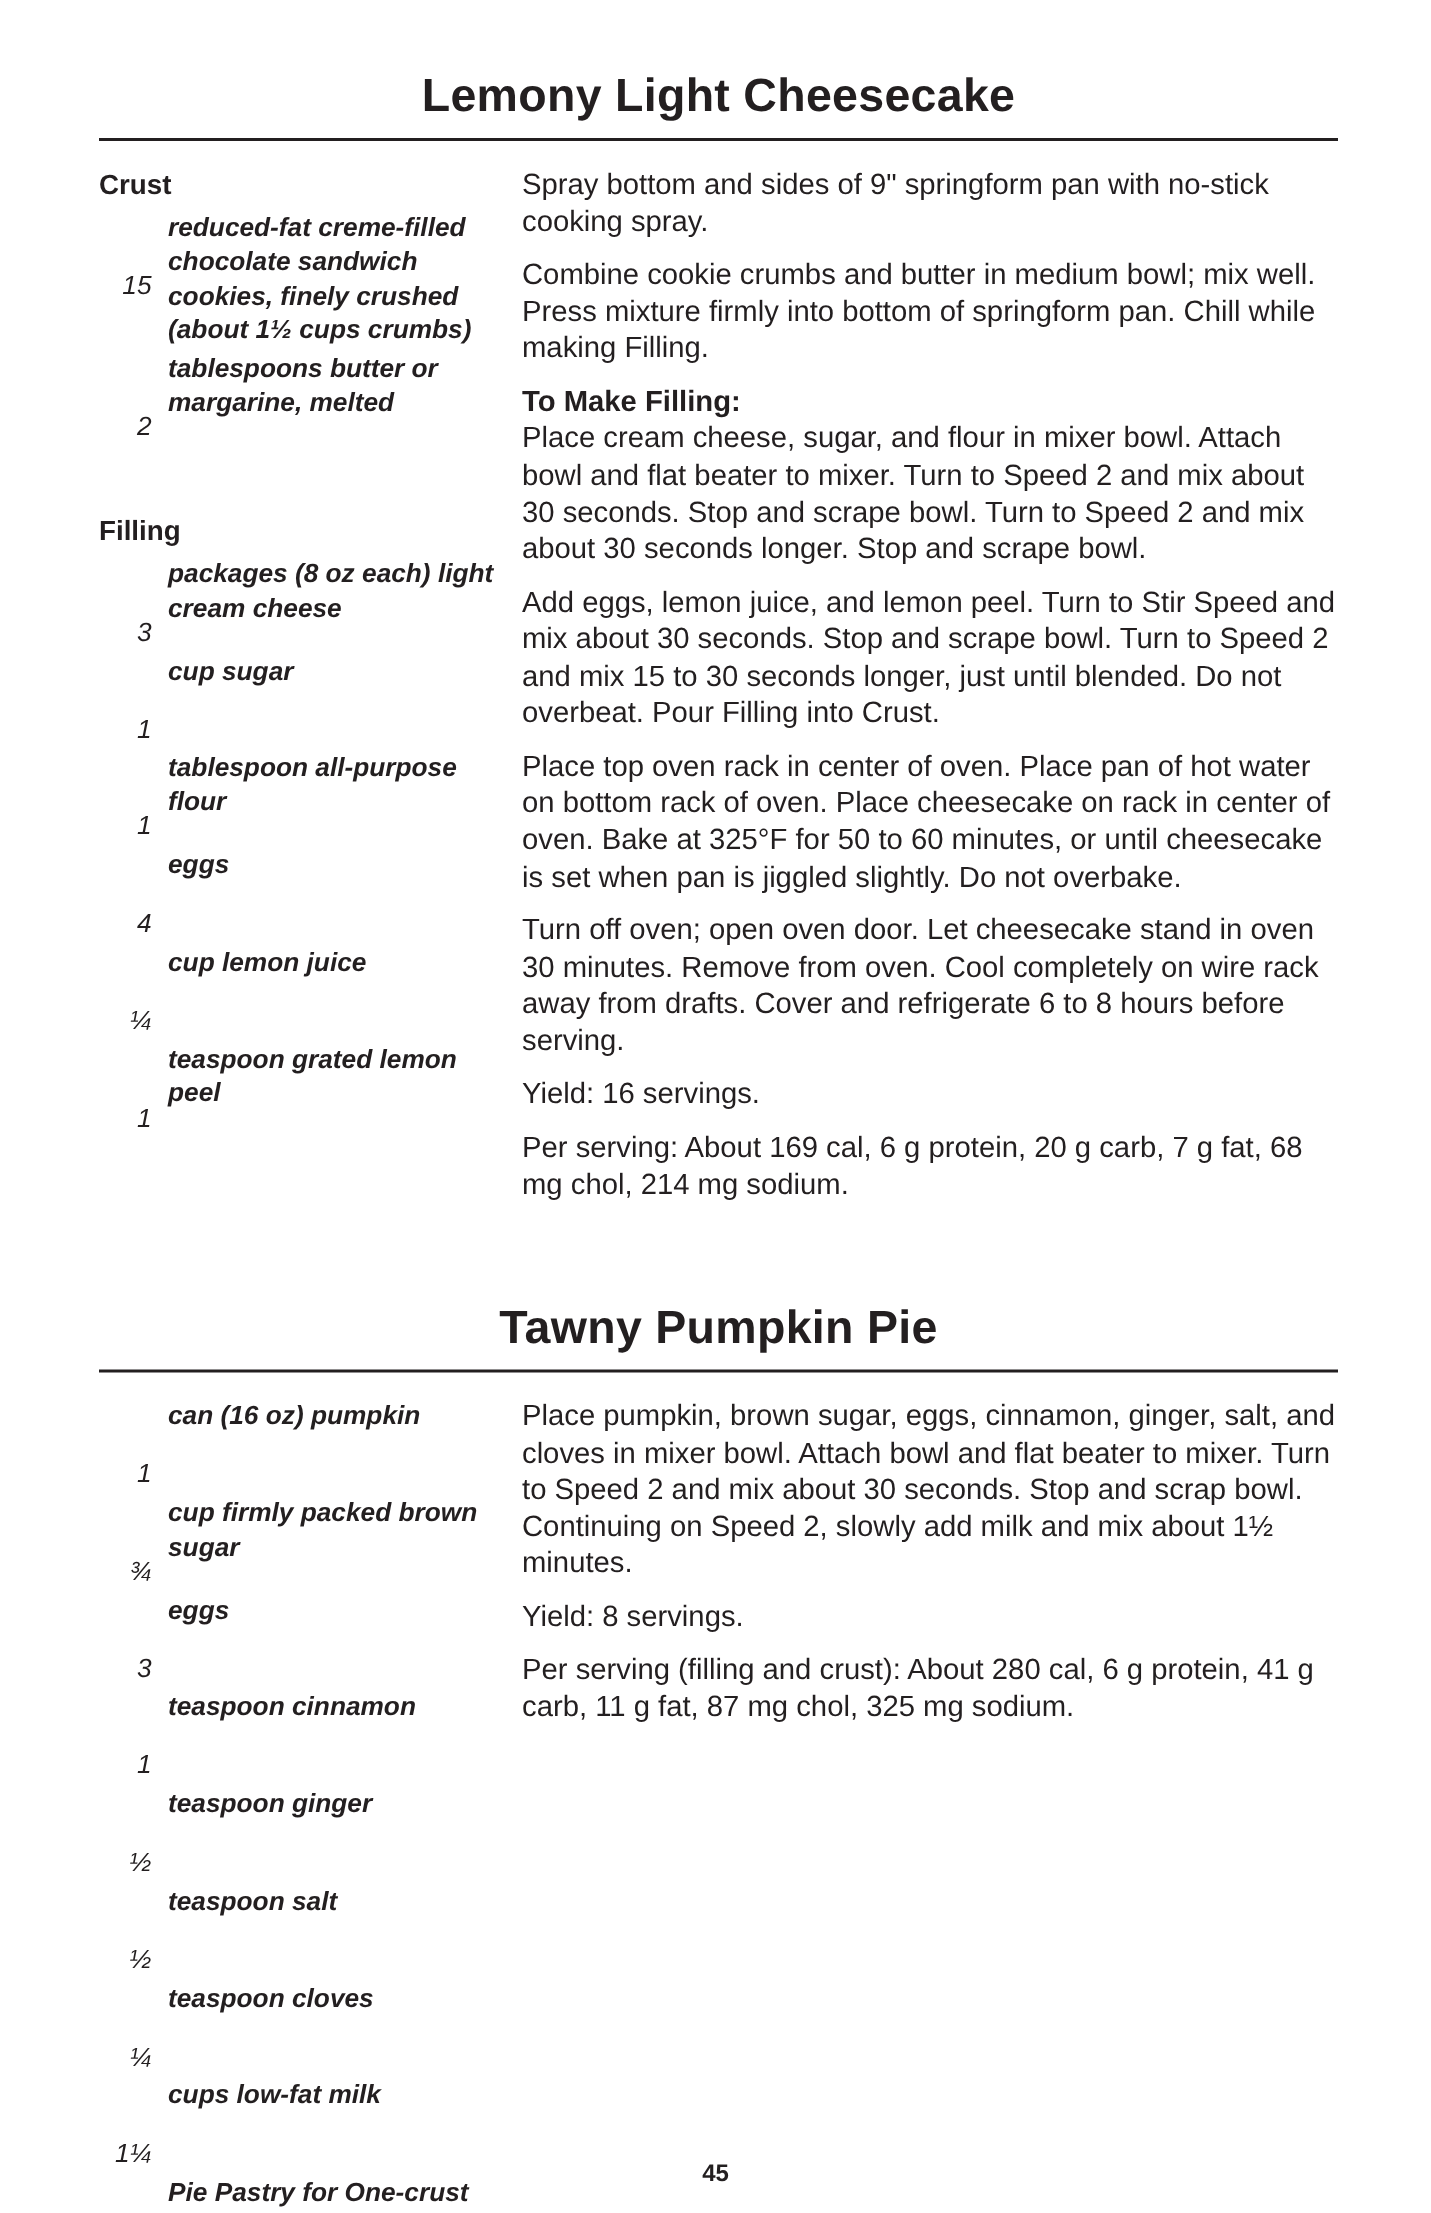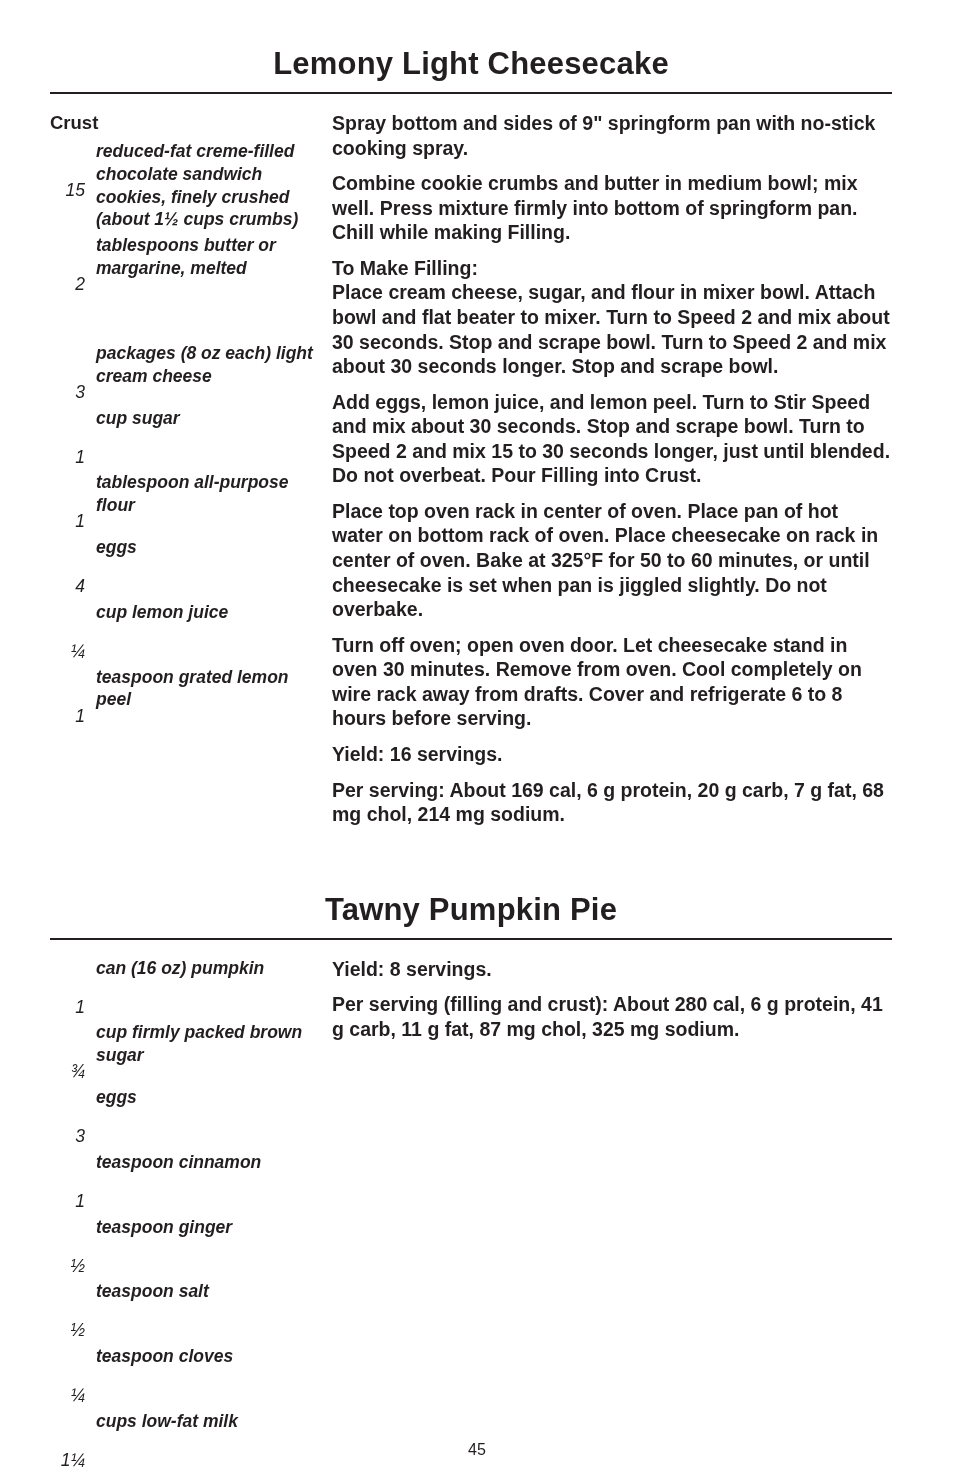--- a/index.html
+++ b/index.html
@@ -6,7 +6,7 @@
   .page {
     width:954px; height:1475px; box-sizing:border-box;
     position:relative; overflow:hidden;
-    padding:46px 62px 0 50px;
+    padding:46px 62px 0 66px;
     background:#ffffff; color:#231f20;
     font-family:"Liberation Sans", sans-serif;
   }

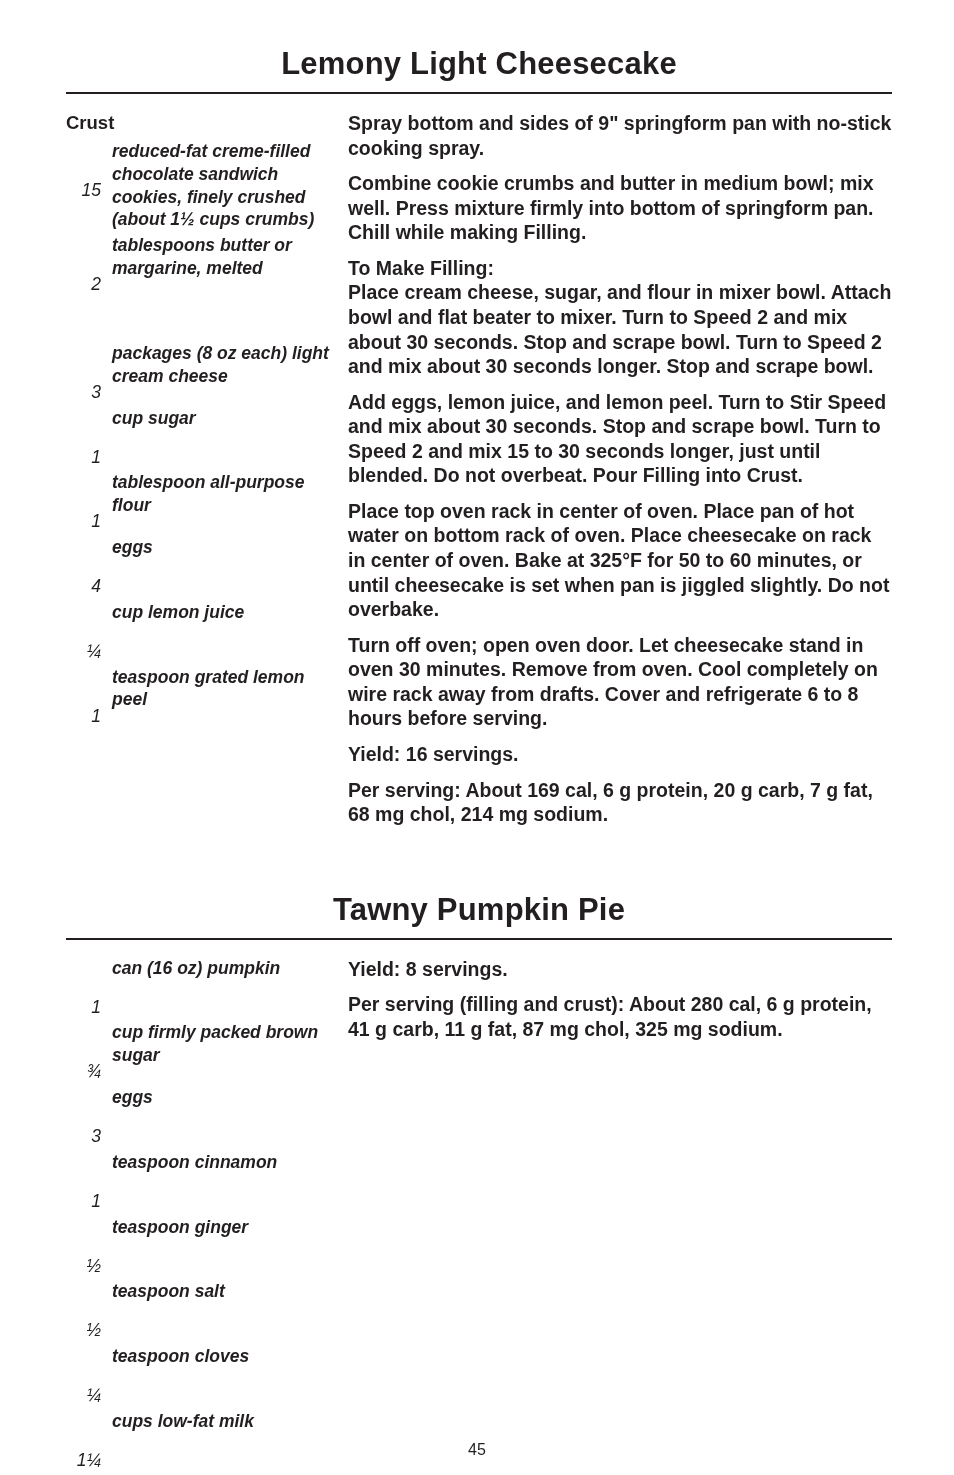--- a/index.html
+++ b/index.html
@@ -33,7 +33,7 @@
     flex:1; margin-left:14px;
     font-size:19.5px; line-height:1.26;
   }
-  .instructions p { margin:0 0 11px 0;font-weight:bold; }
+  .instructions p { margin:0 0 11px 0; }
   .inst-heading { margin:0; font-size:19.5px; font-weight:bold; }
   .recipe + .recipe { margin-top:54px; }
   .footer {

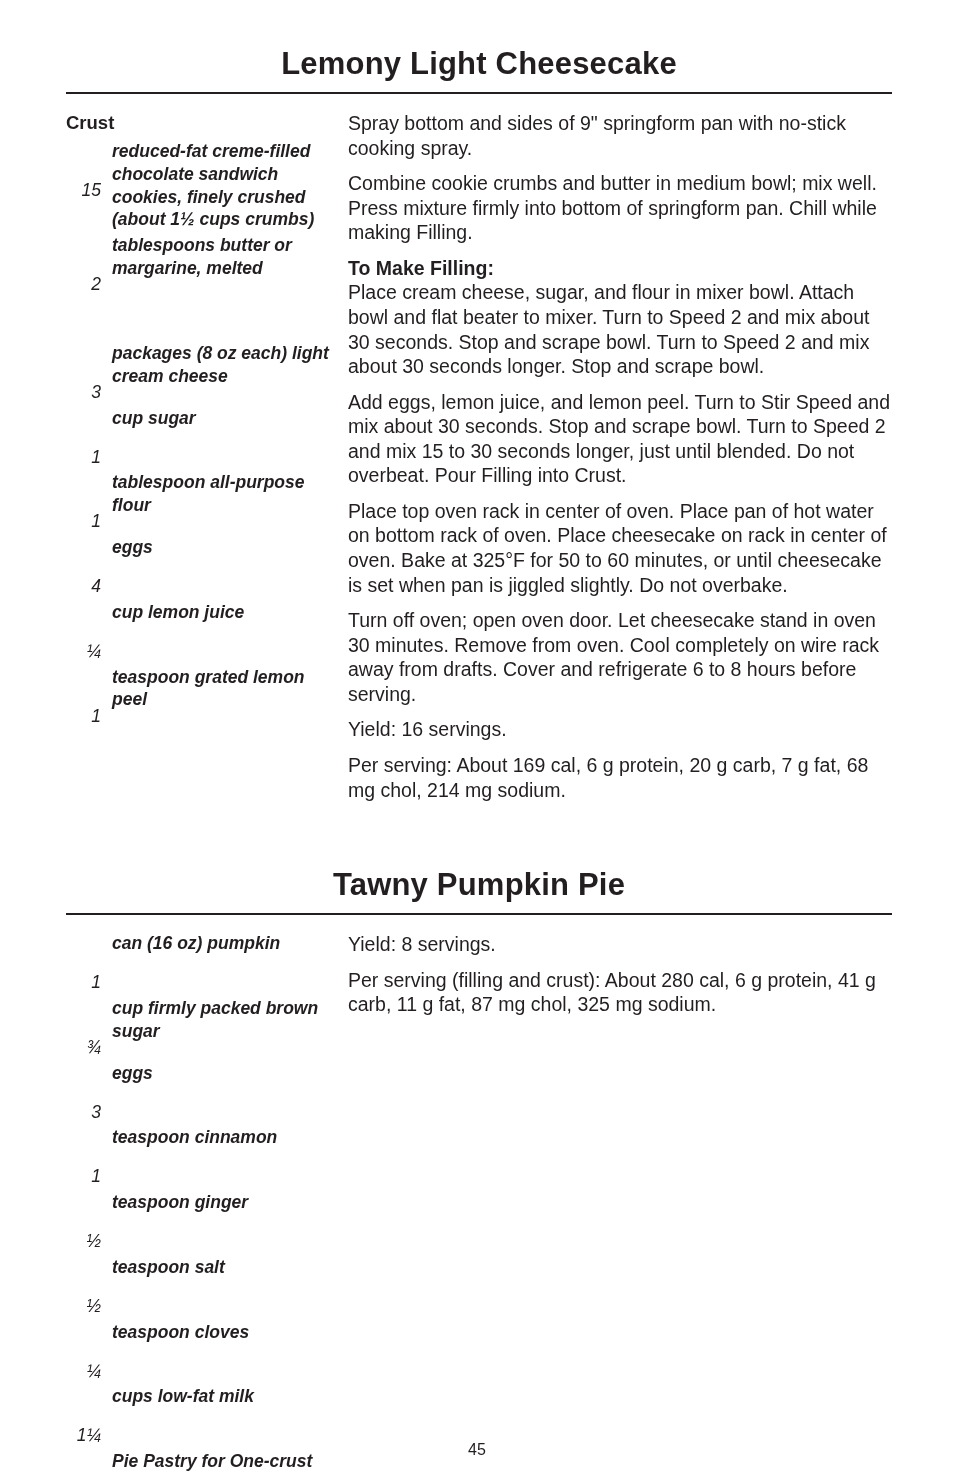--- a/index.html
+++ b/index.html
@@ -65,6 +65,7 @@
         </div>
 
         <div class="group">
+          <h2 class="group-heading">Filling</h2>
           <div class="ing-row">
             <span class="qty">3</span>
             <span class="ing-text">packages (8 oz each) light cream cheese</span>

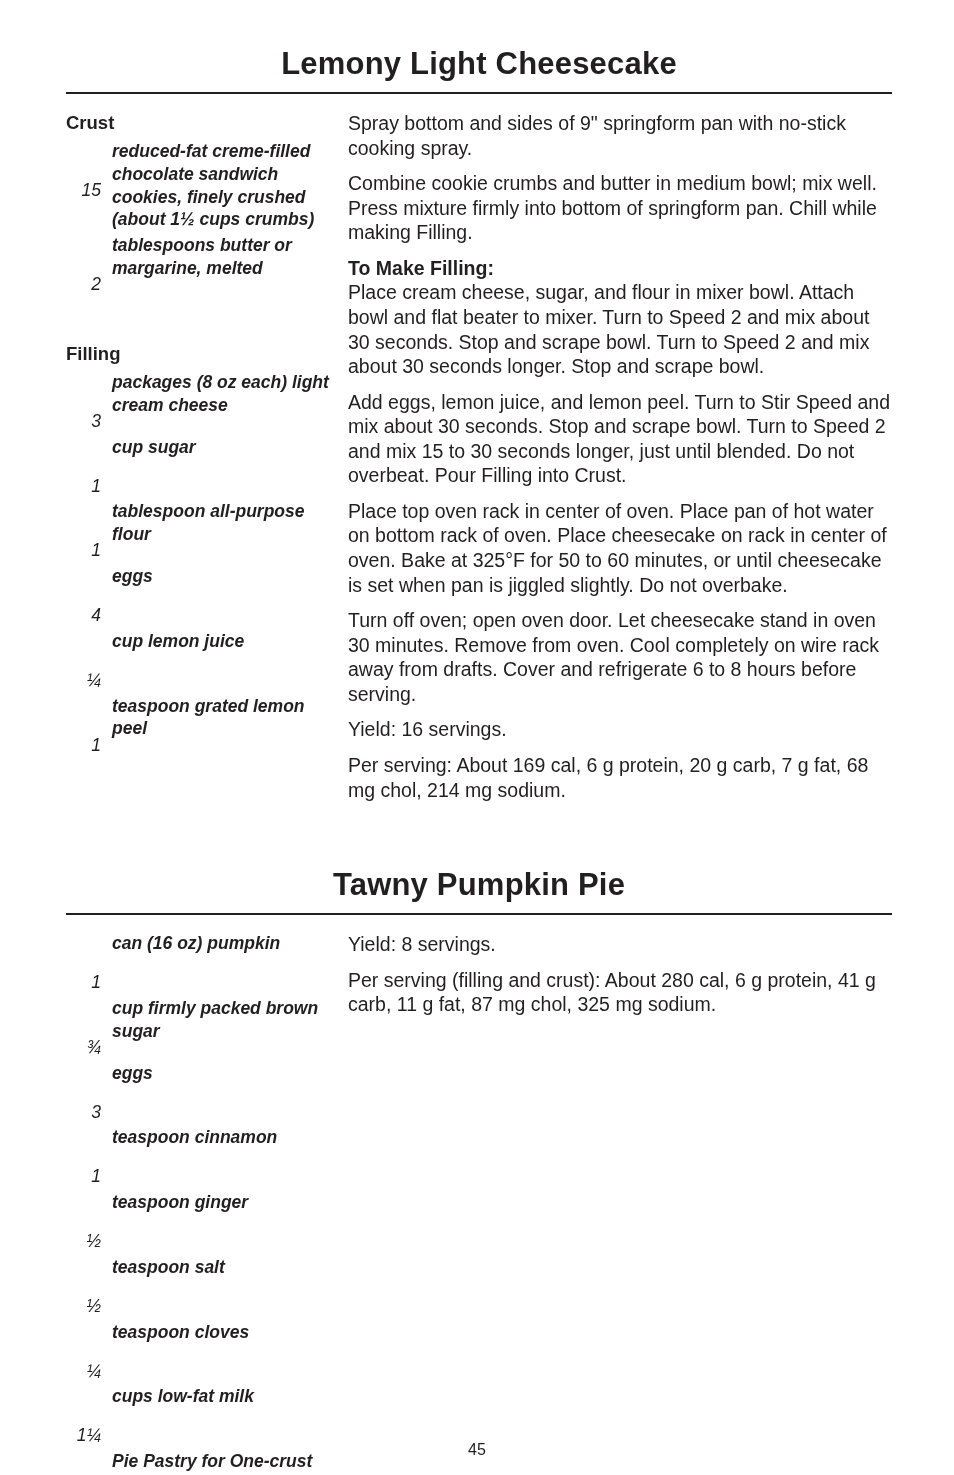--- a/index.html
+++ b/index.html
@@ -155,6 +155,7 @@
       </aside>
 
       <div class="instructions">
+        <p>Place pumpkin, brown sugar, eggs, cinnamon, ginger, salt, and cloves in mixer bowl. Attach bowl and flat beater to mixer. Turn to Speed 2 and mix about 30 seconds. Stop and scrap bowl. Continuing on Speed 2, slowly add milk and mix about 1½ minutes.</p>
         <p>Yield: 8 servings.</p>
         <p>Per serving (filling and crust): About 280 cal, 6 g protein, 41 g carb, 11 g fat, 87 mg chol, 325 mg sodium.</p>
       </div>

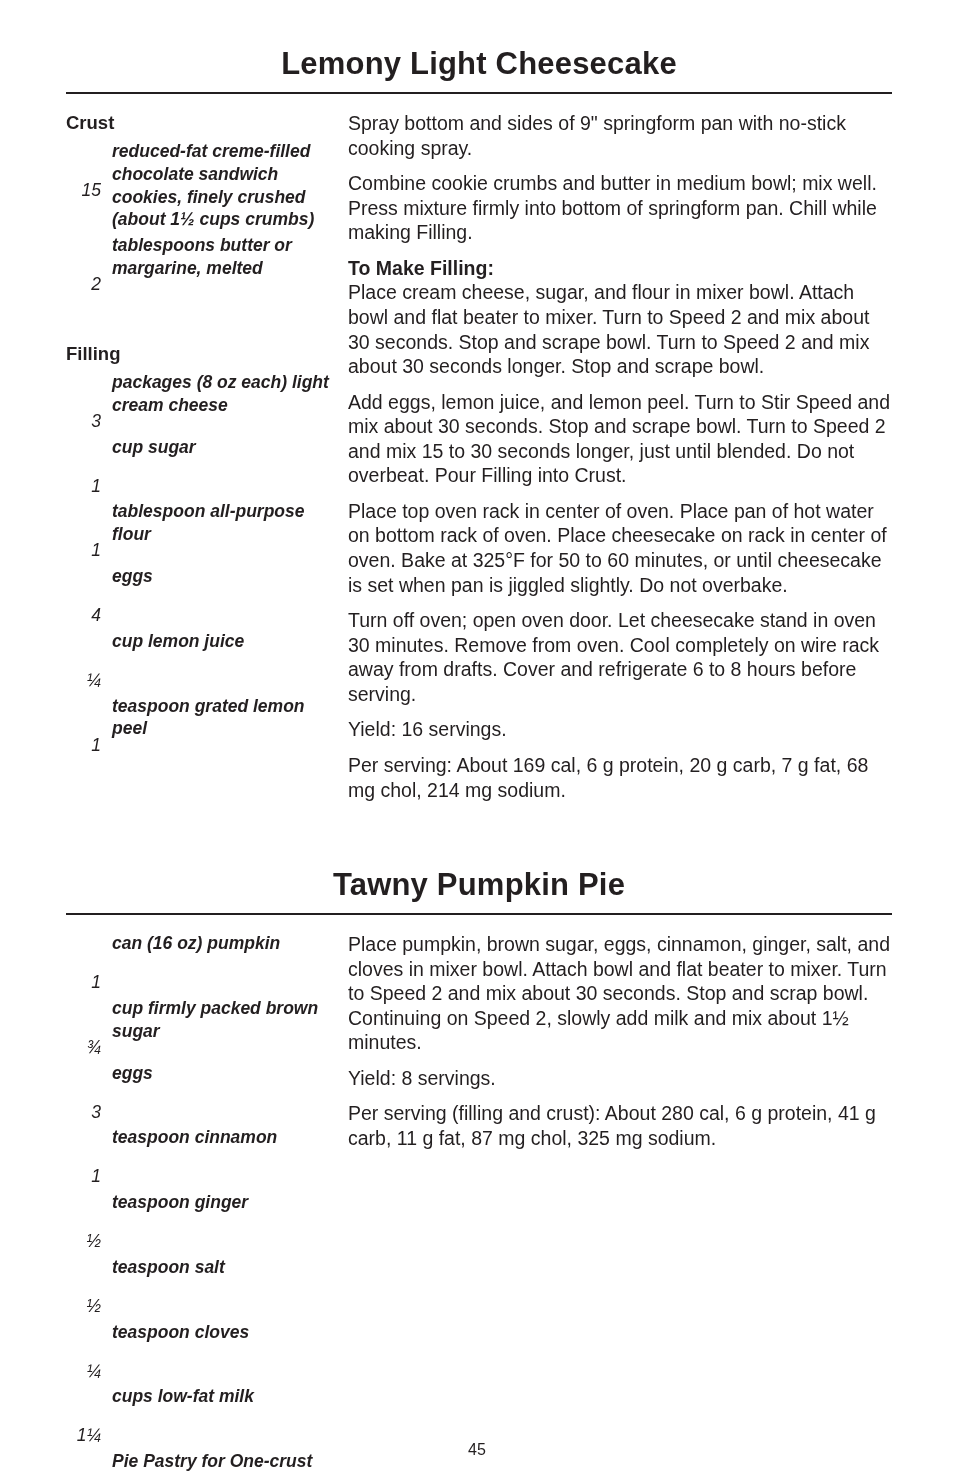--- a/index.html
+++ b/index.html
@@ -38,7 +38,7 @@
   .recipe + .recipe { margin-top:54px; }
   .footer {
     position:absolute; left:0; right:0; bottom:16px;
-    text-align:center; font-size:16px;
+    text-align:center; font-size:16px;font-weight:bold;
   }
 </style>
 </head>

